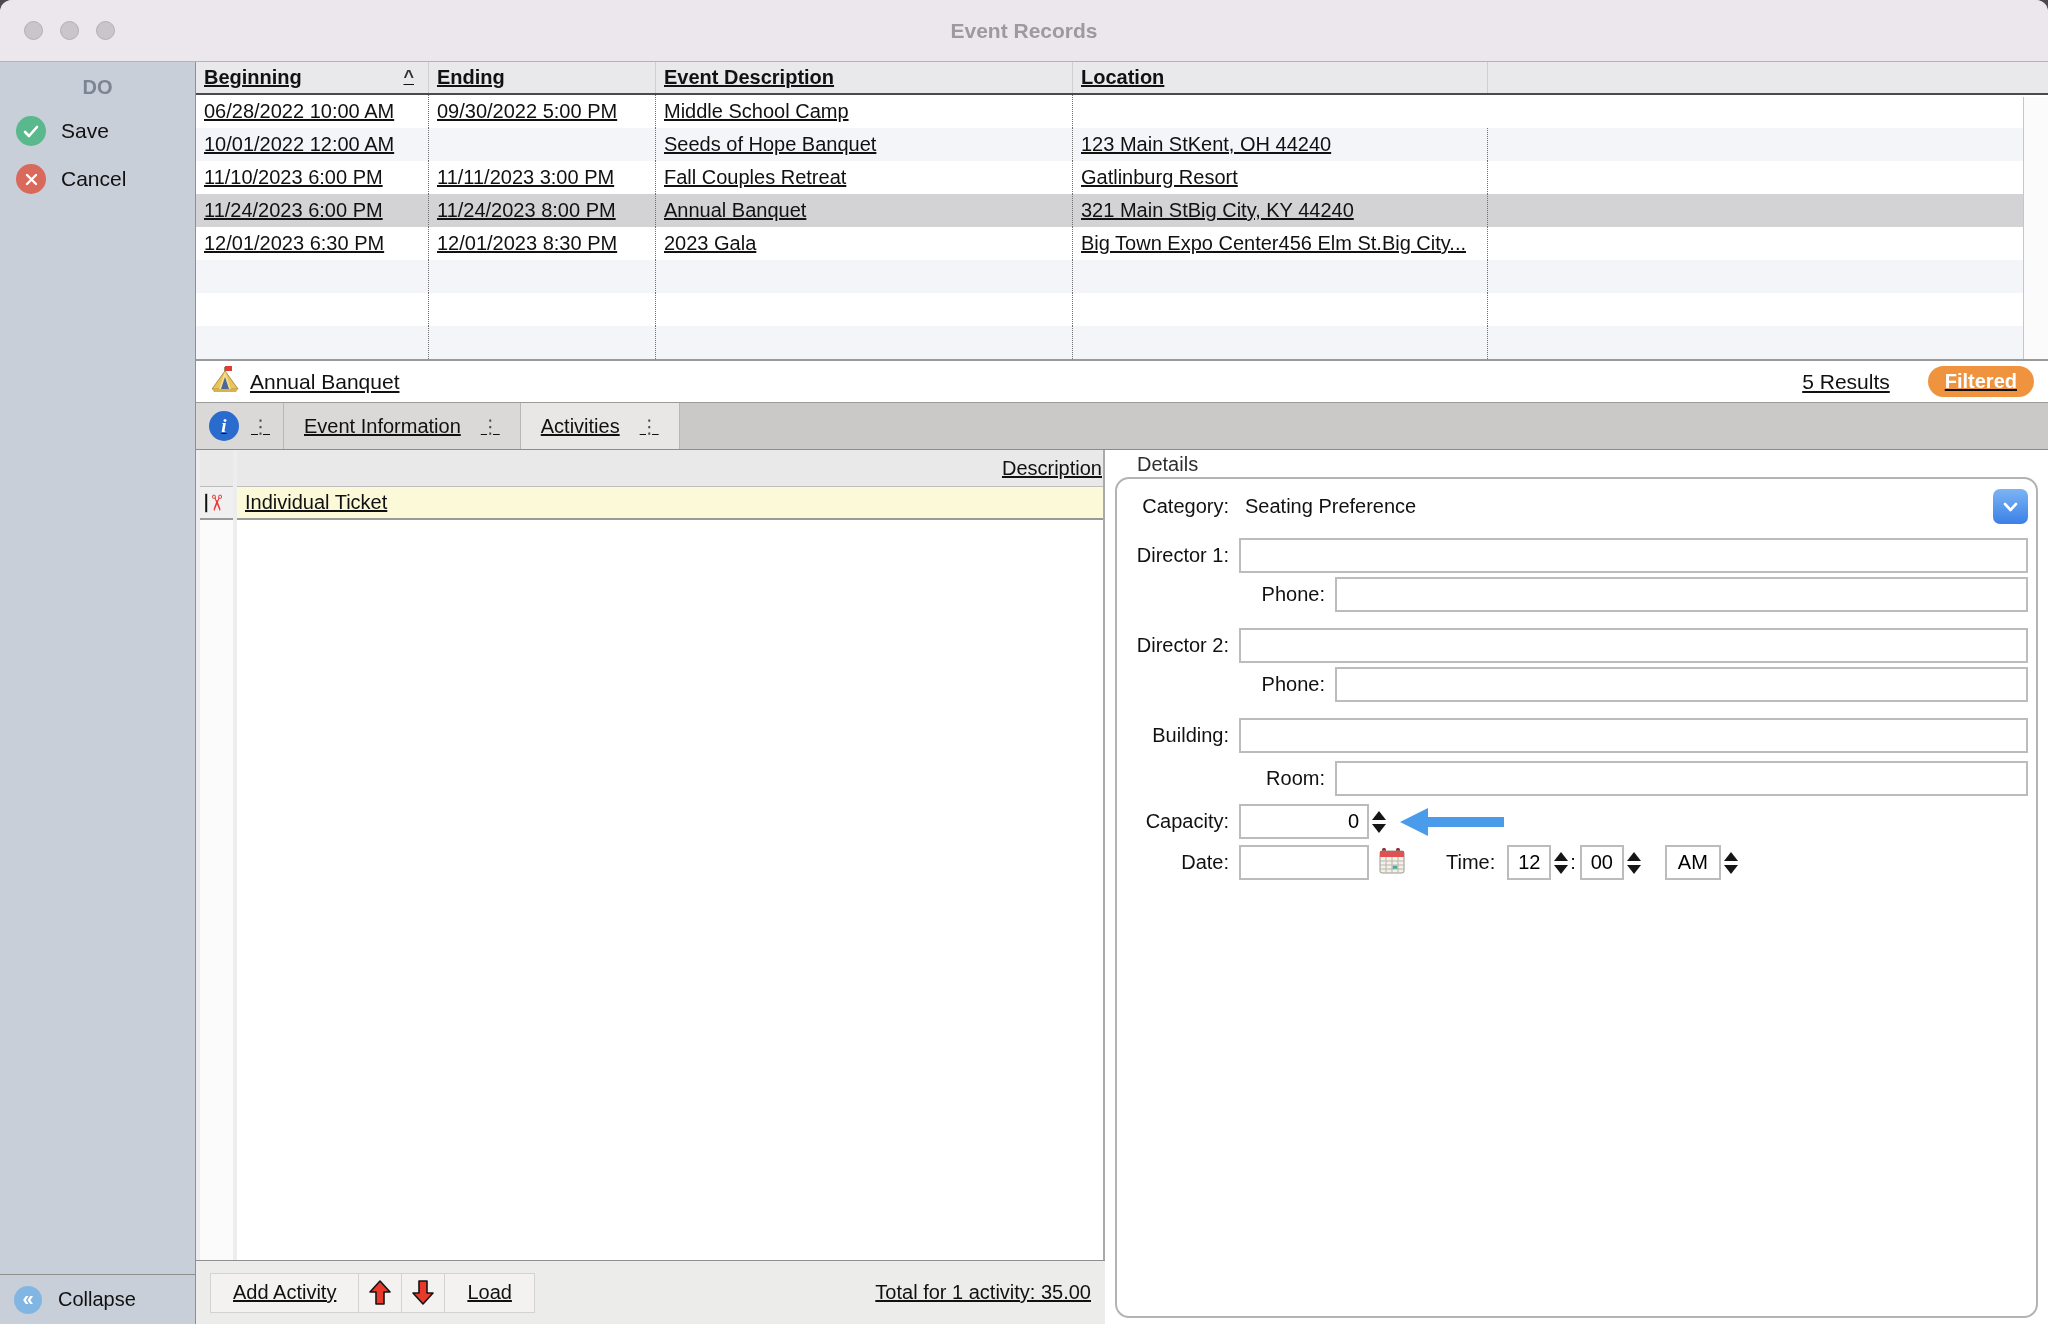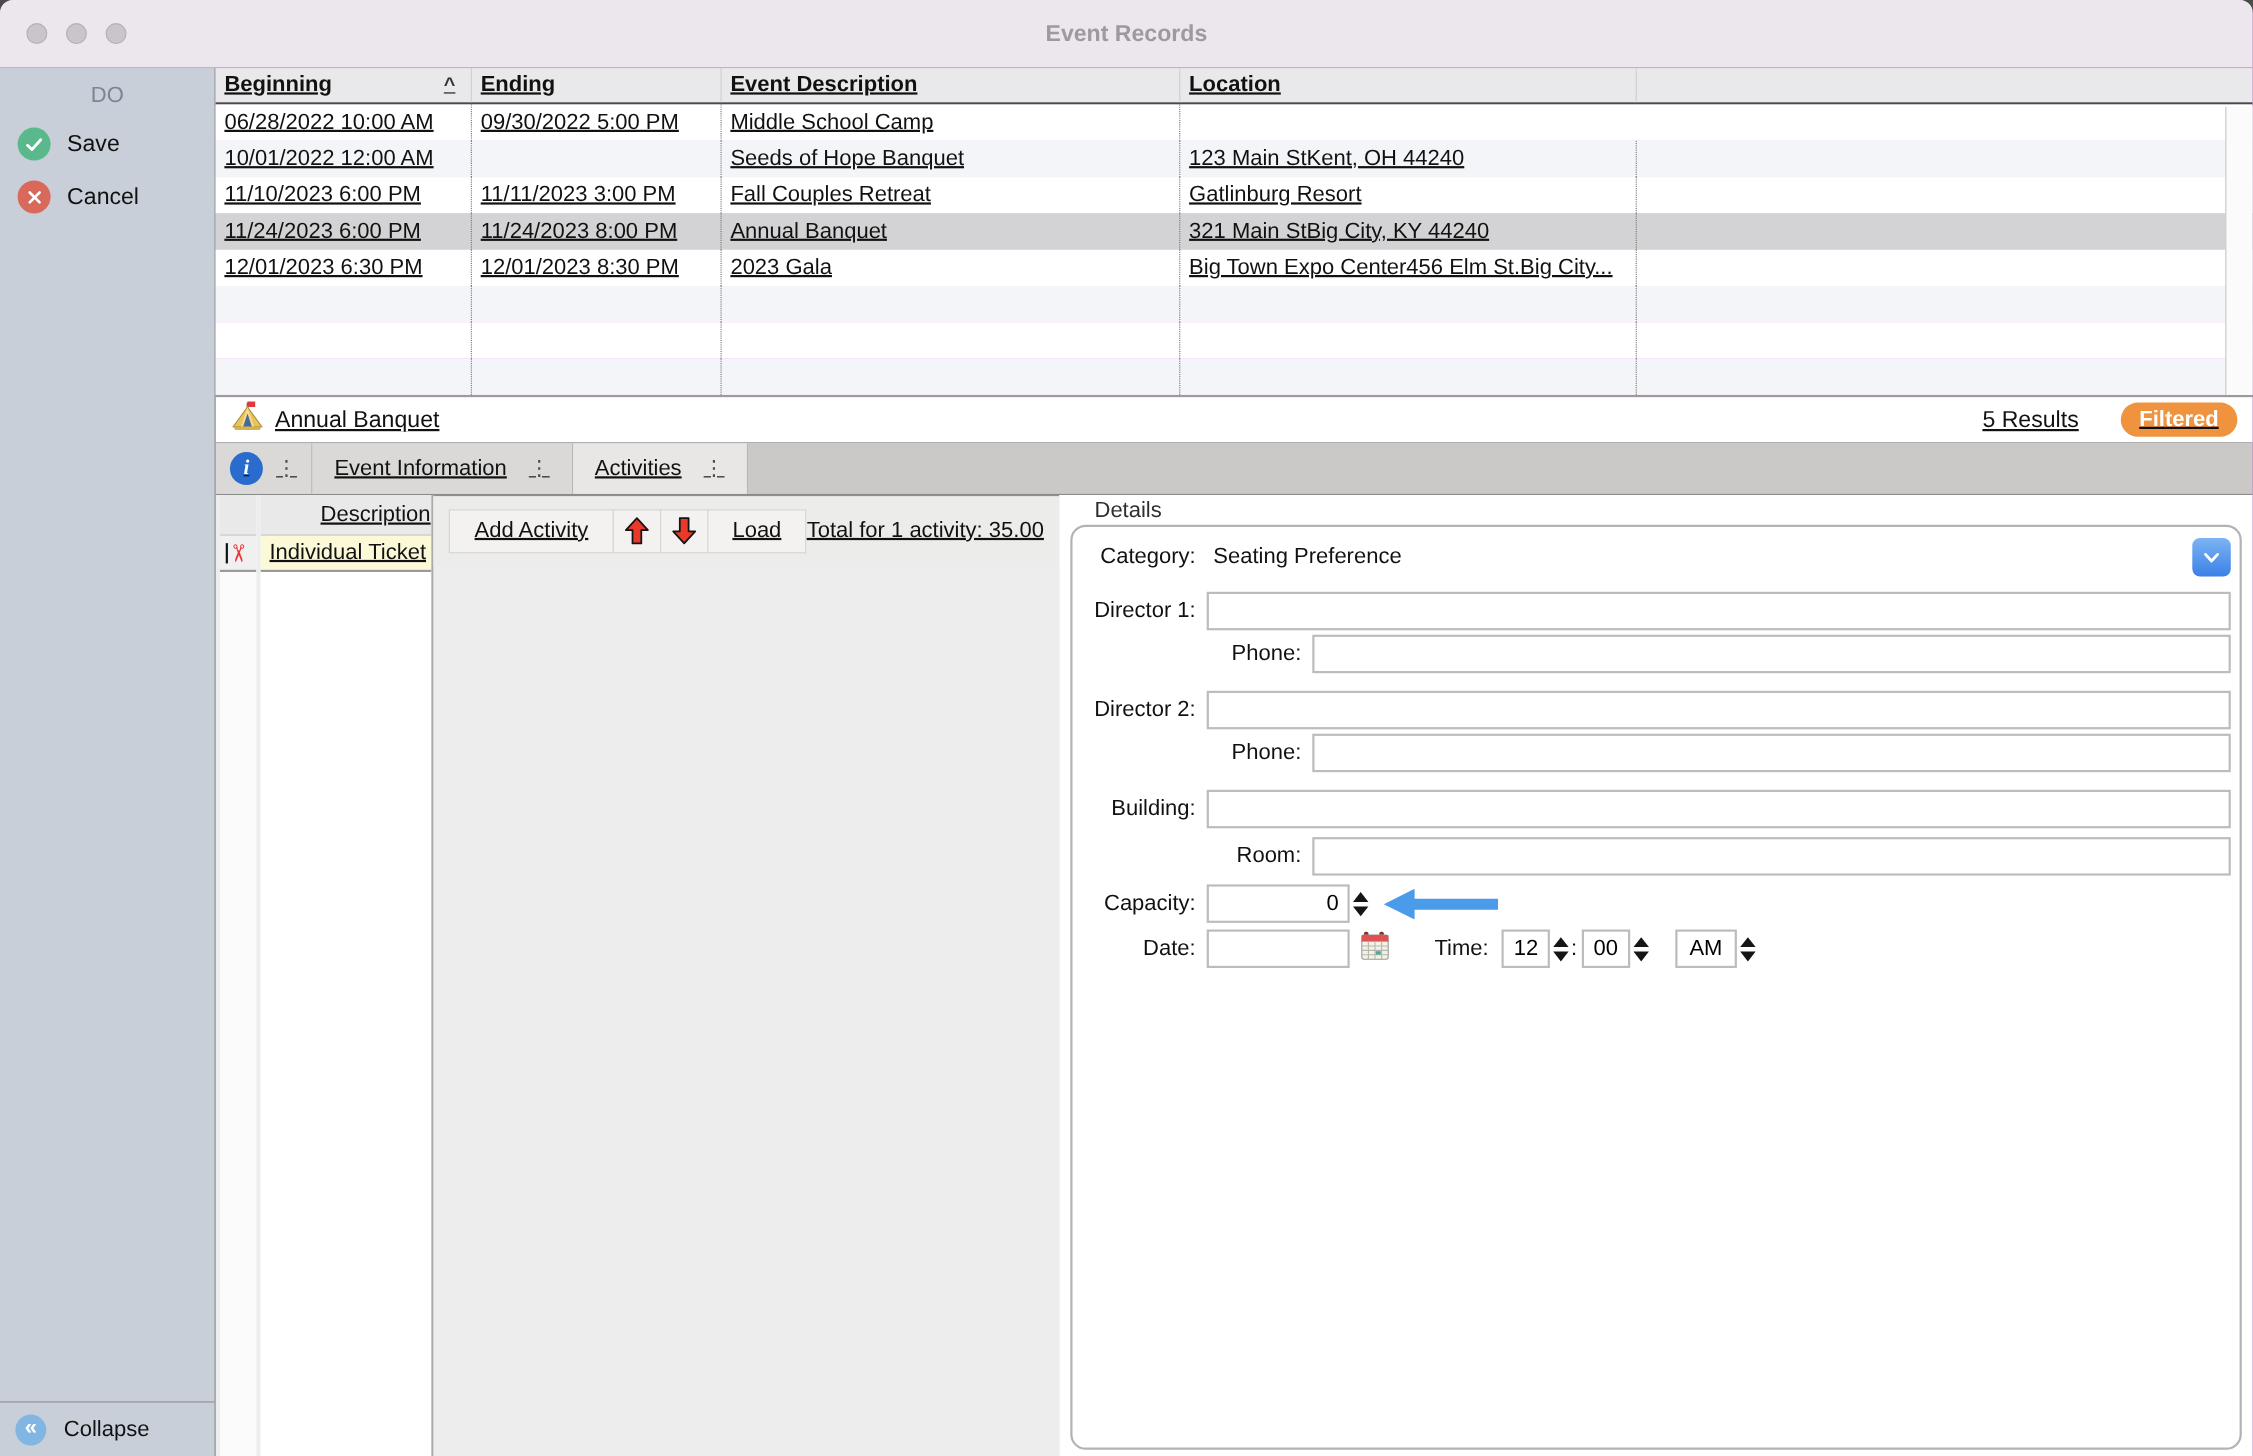--- a/index.html
+++ b/index.html
@@ -17,7 +17,7 @@
 
   
   .sidebar { width:196px; flex:0 0 auto; background:#c8cfd8; border-right:1px solid #8f8f8f; display:flex; flex-direction:column; position:relative; }
-  .sidebar-header { text-align:center; font-weight:normal; font-size:20px; color:#7b8593; margin-top:14px; margin-bottom:8px; }
+  .sidebar-header { text-align:center; font-weight:bold; font-size:20px; color:#7b8593; margin-top:14px; margin-bottom:8px; }
   .side-item { display:flex; align-items:center; gap:15px; padding:9px 0 9px 16px; font-size:21px; cursor:default; }
   .circle-icon { width:30px; height:30px; border-radius:50%; display:flex; align-items:center; justify-content:center; flex:0 0 auto; }
   .collapse-bar { position:absolute; left:0; right:0; bottom:0; height:50px; border-top:1px solid #8f8f8f; display:flex; align-items:center; gap:16px; padding-left:14px; font-size:20px; }

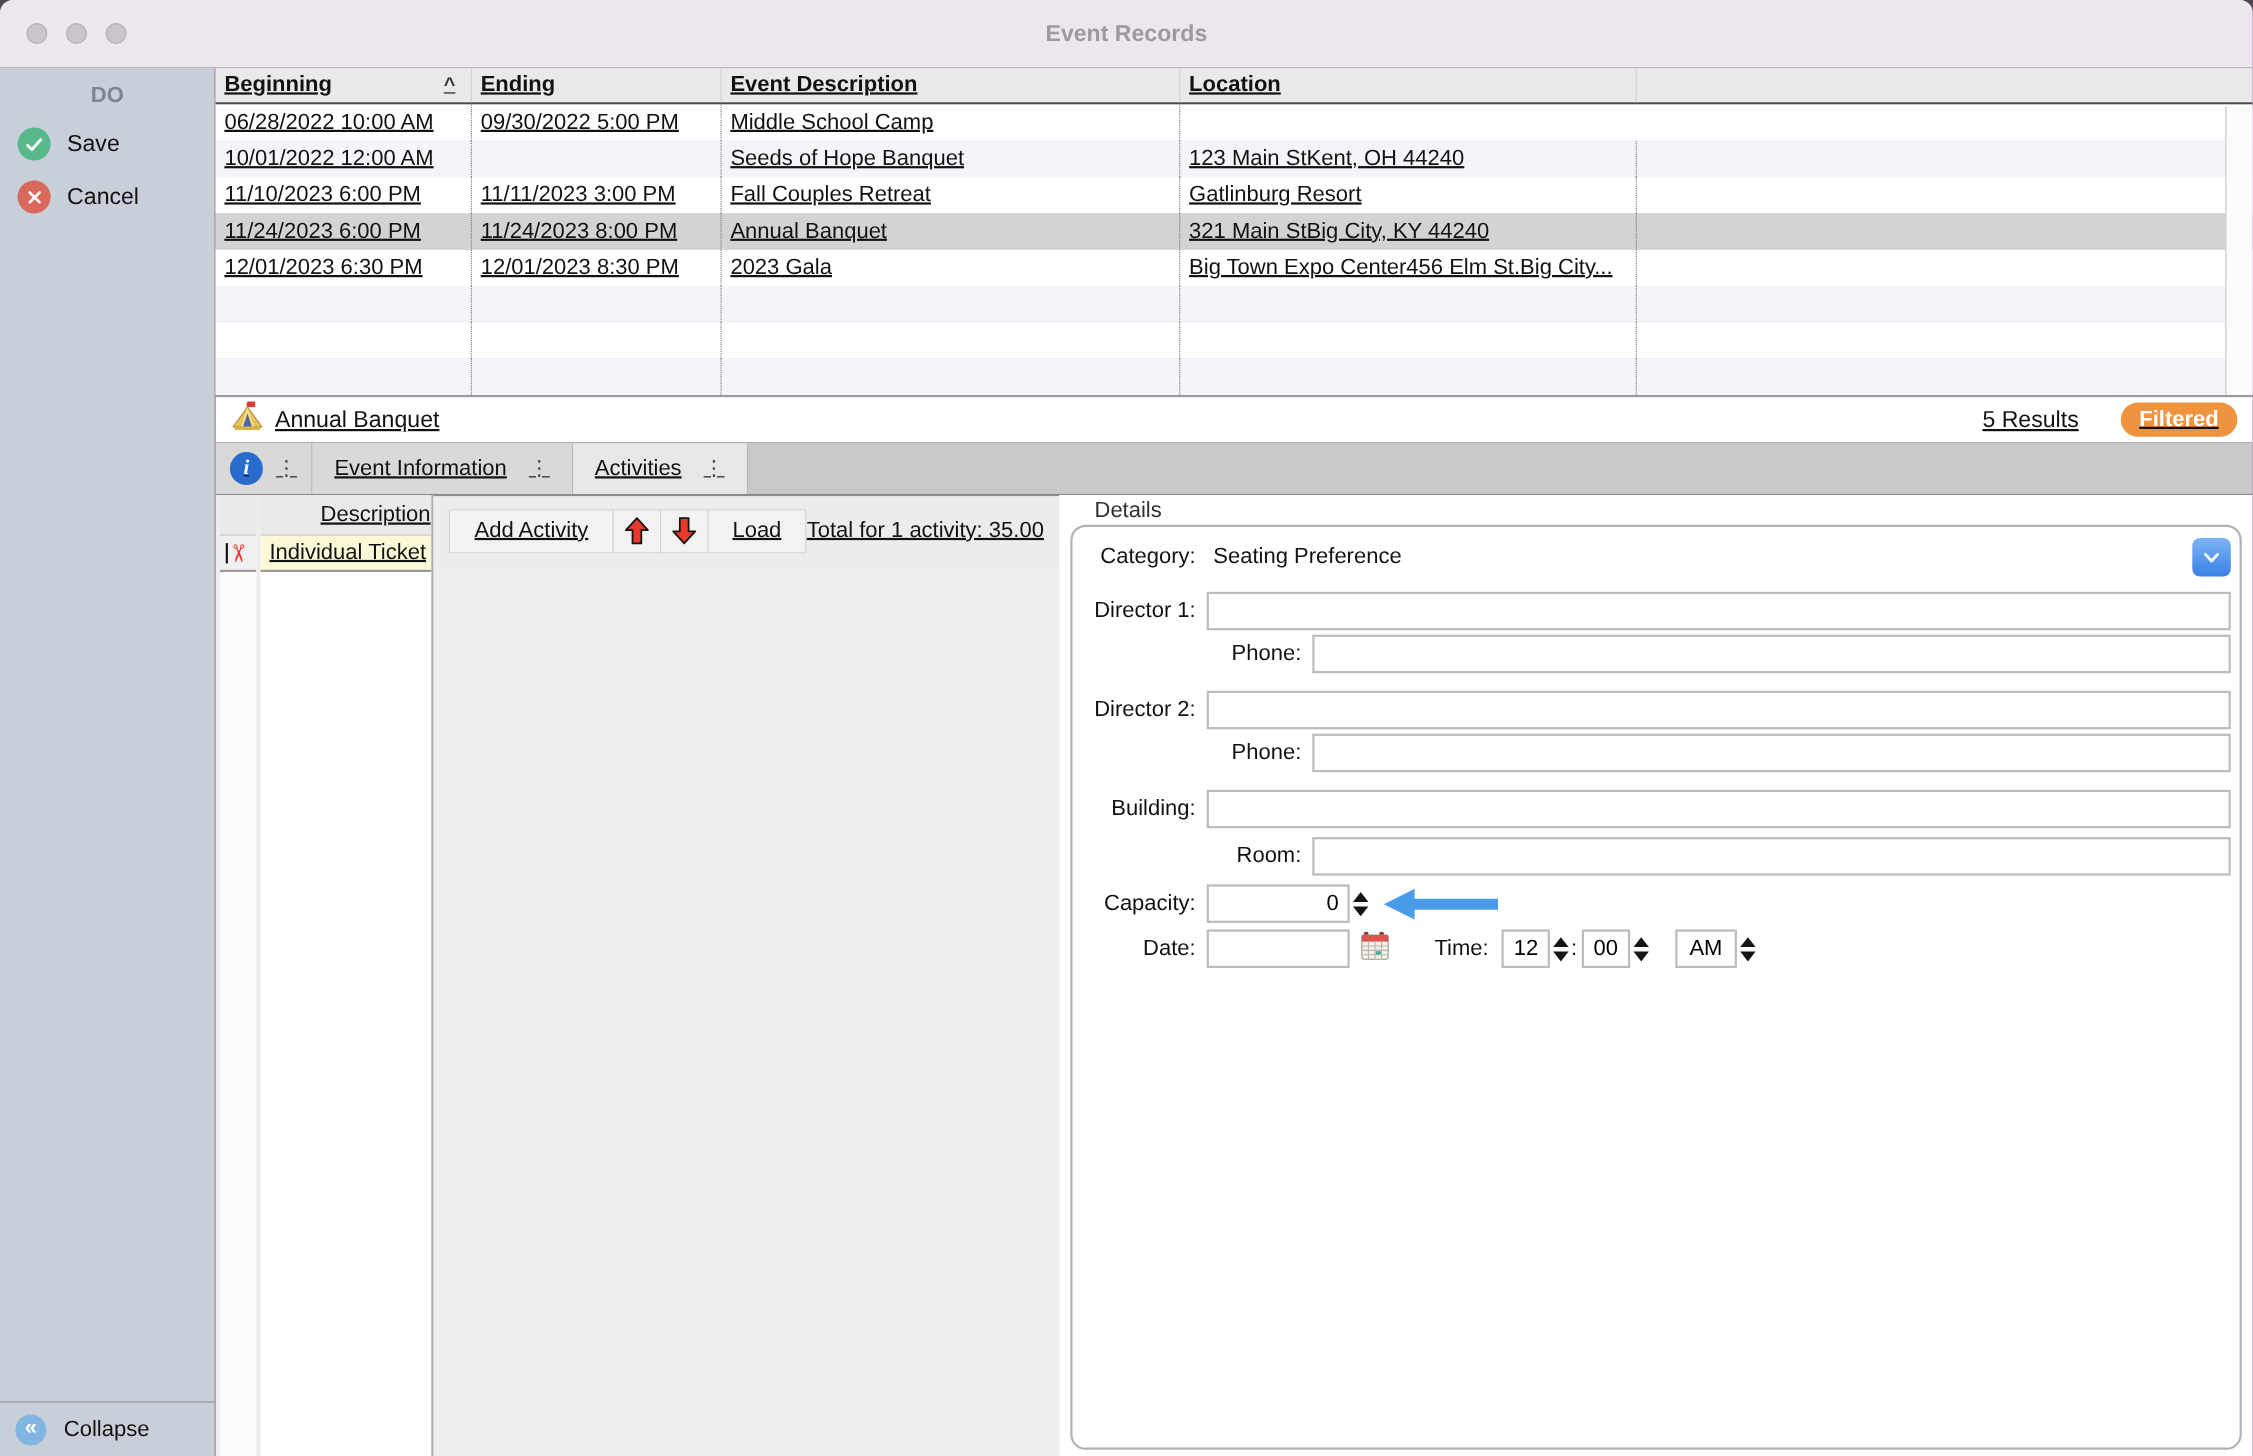--- a/index.html
+++ b/index.html
@@ -60,7 +60,7 @@
   .content { flex:1; display:flex; min-height:0; }
 
   
-  .act-panel { width:767px; flex:0 0 auto; display:flex; flex-direction:row; background:#ededed; }
+  .act-panel { width:909px; flex:0 0 auto; display:flex; flex-direction:column; background:#ededed; }
   .act-table { flex:1; margin-left:4px; display:flex; flex-direction:column; border-right:2px solid #aaa; background:#fff; min-height:0; }
   .act-hrow { height:37px; display:flex; flex:0 0 auto; }
   .act-row { height:33px; display:flex; flex:0 0 auto; }

